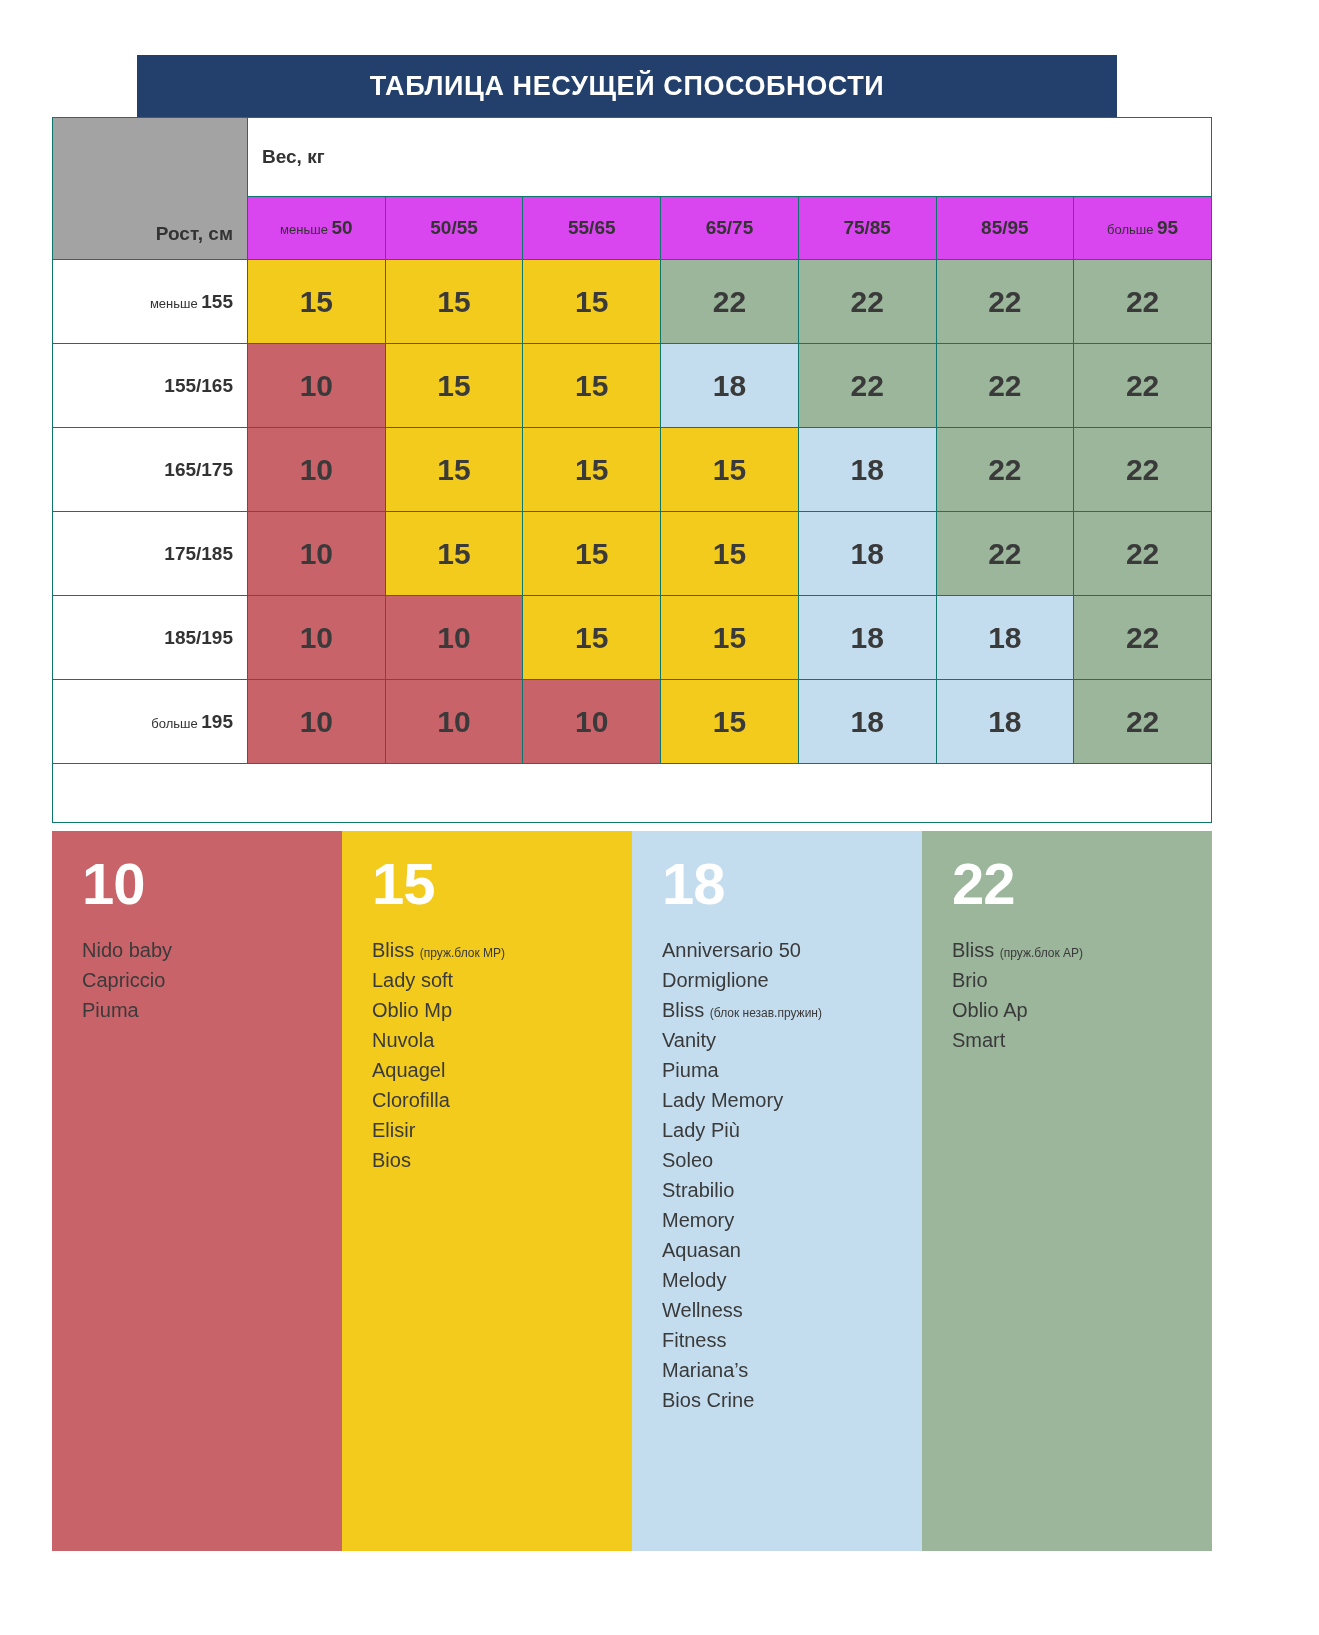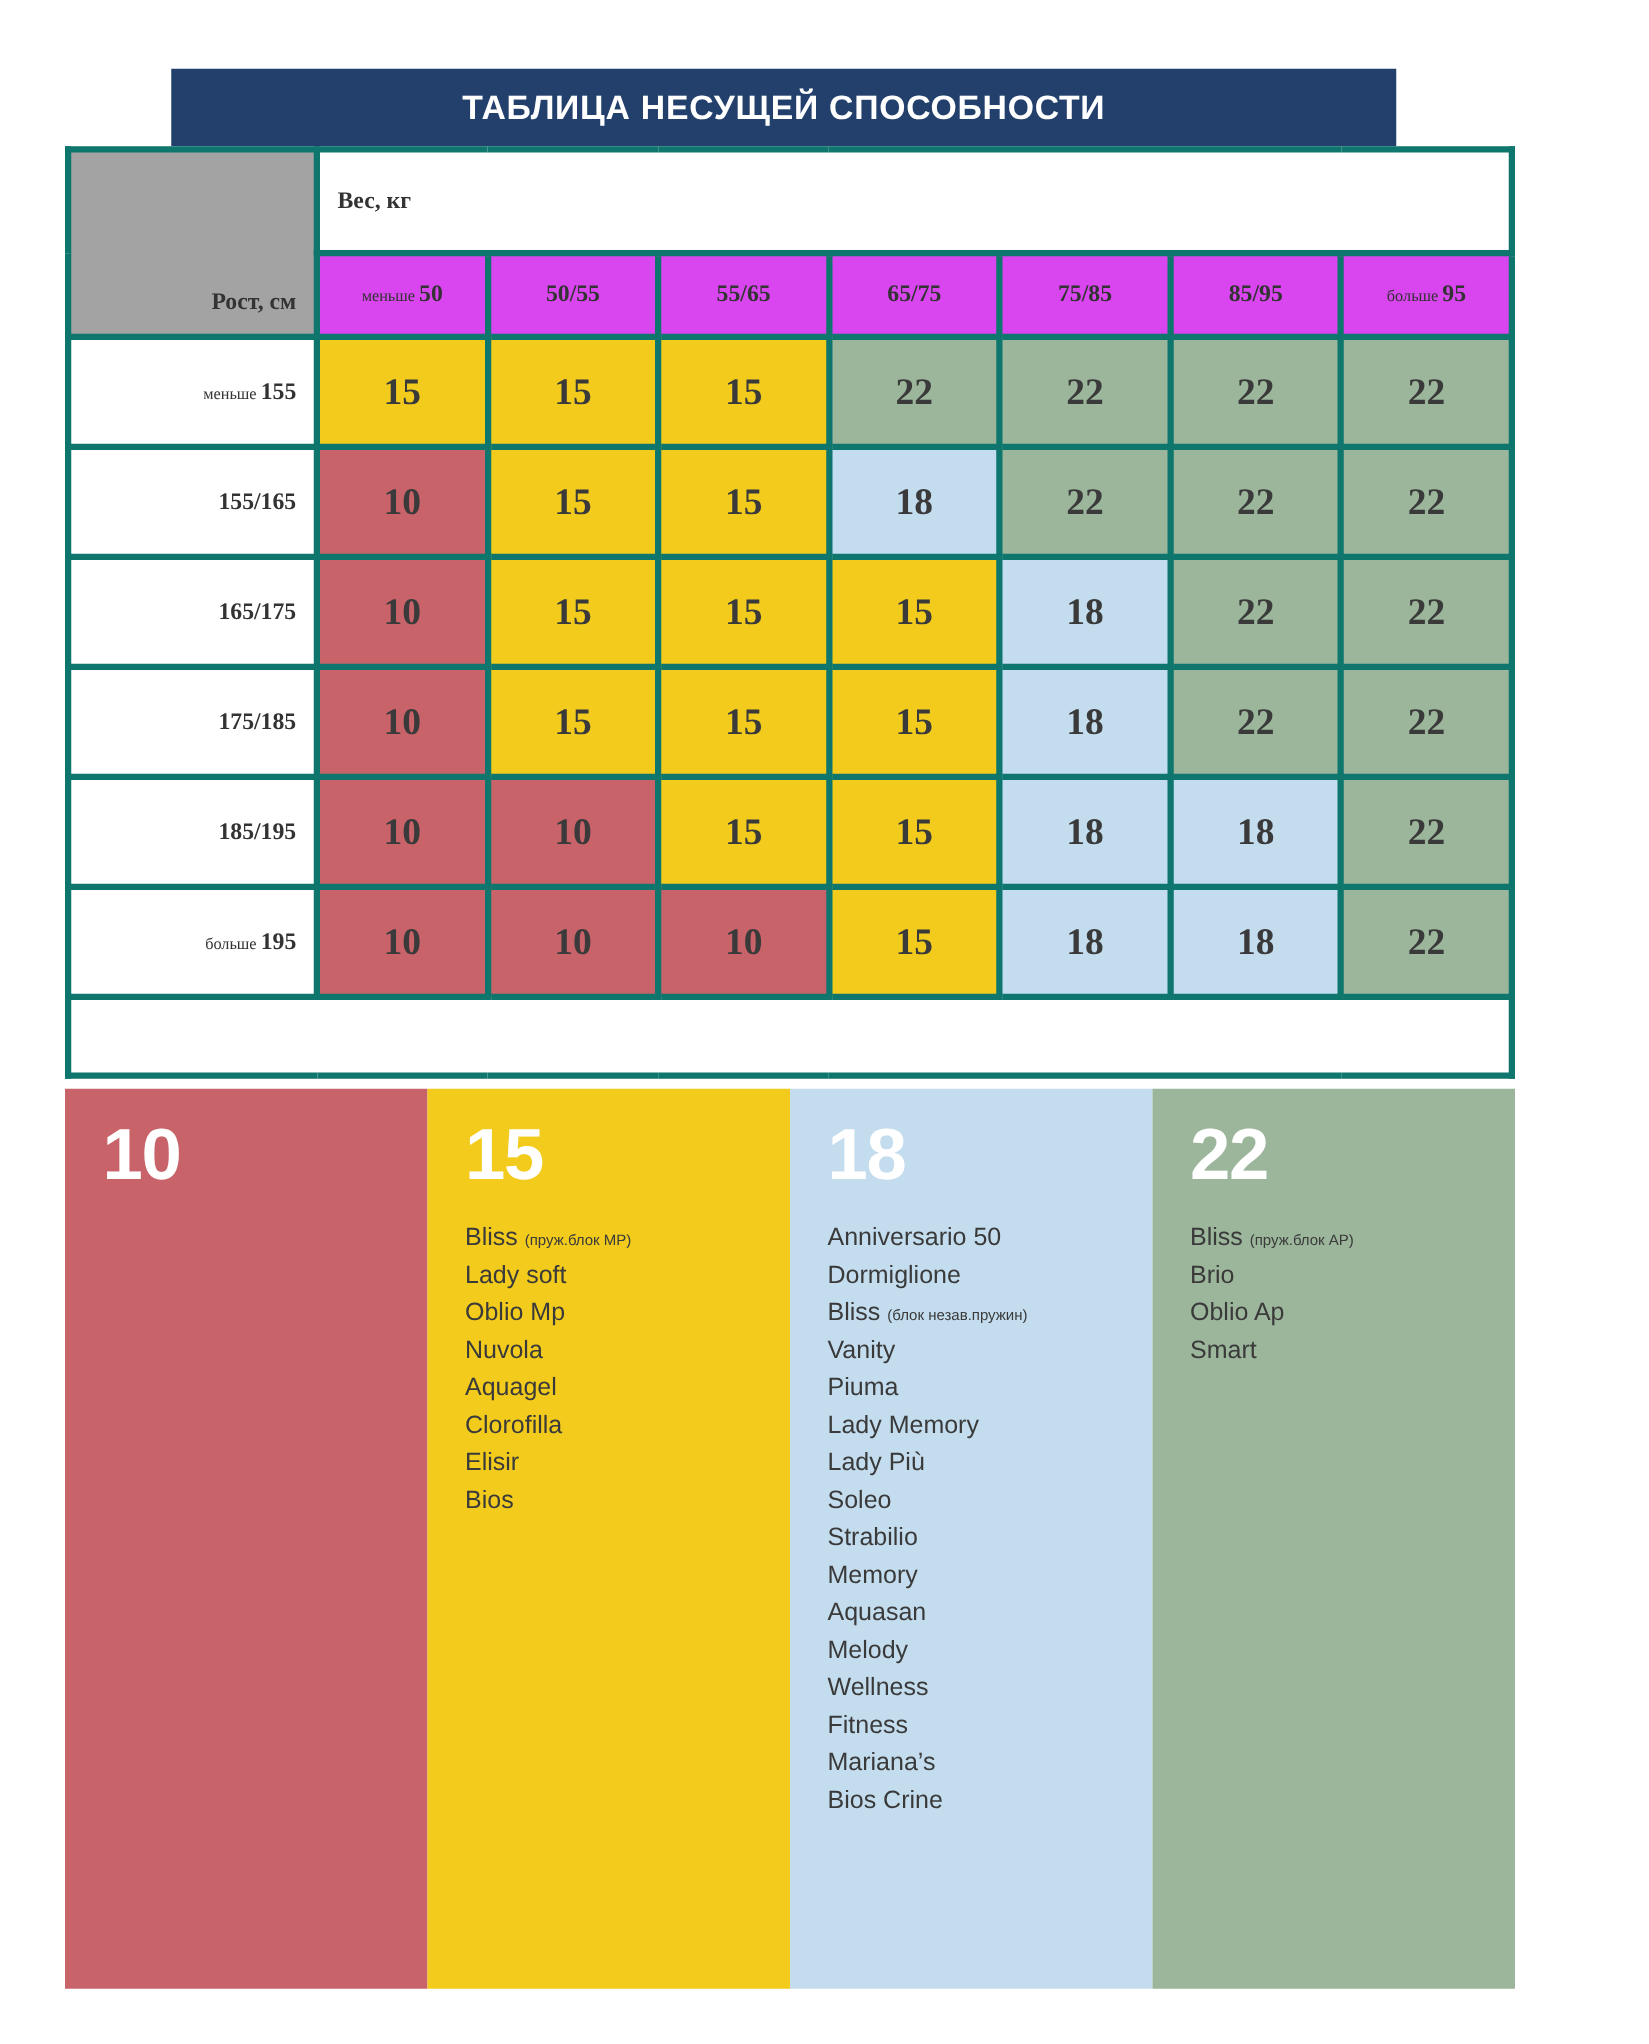--- a/index.html
+++ b/index.html
@@ -48,10 +48,9 @@
     table-layout: fixed;
   }
   table.matrix td, table.matrix th {
-    border: 5px solid #0f766e;
+    border: 1px solid #0f766e;
     padding: 0;
     margin: 0;
-    font-family: Liberation Serif, serif;
   }
 
   .corner-cell {

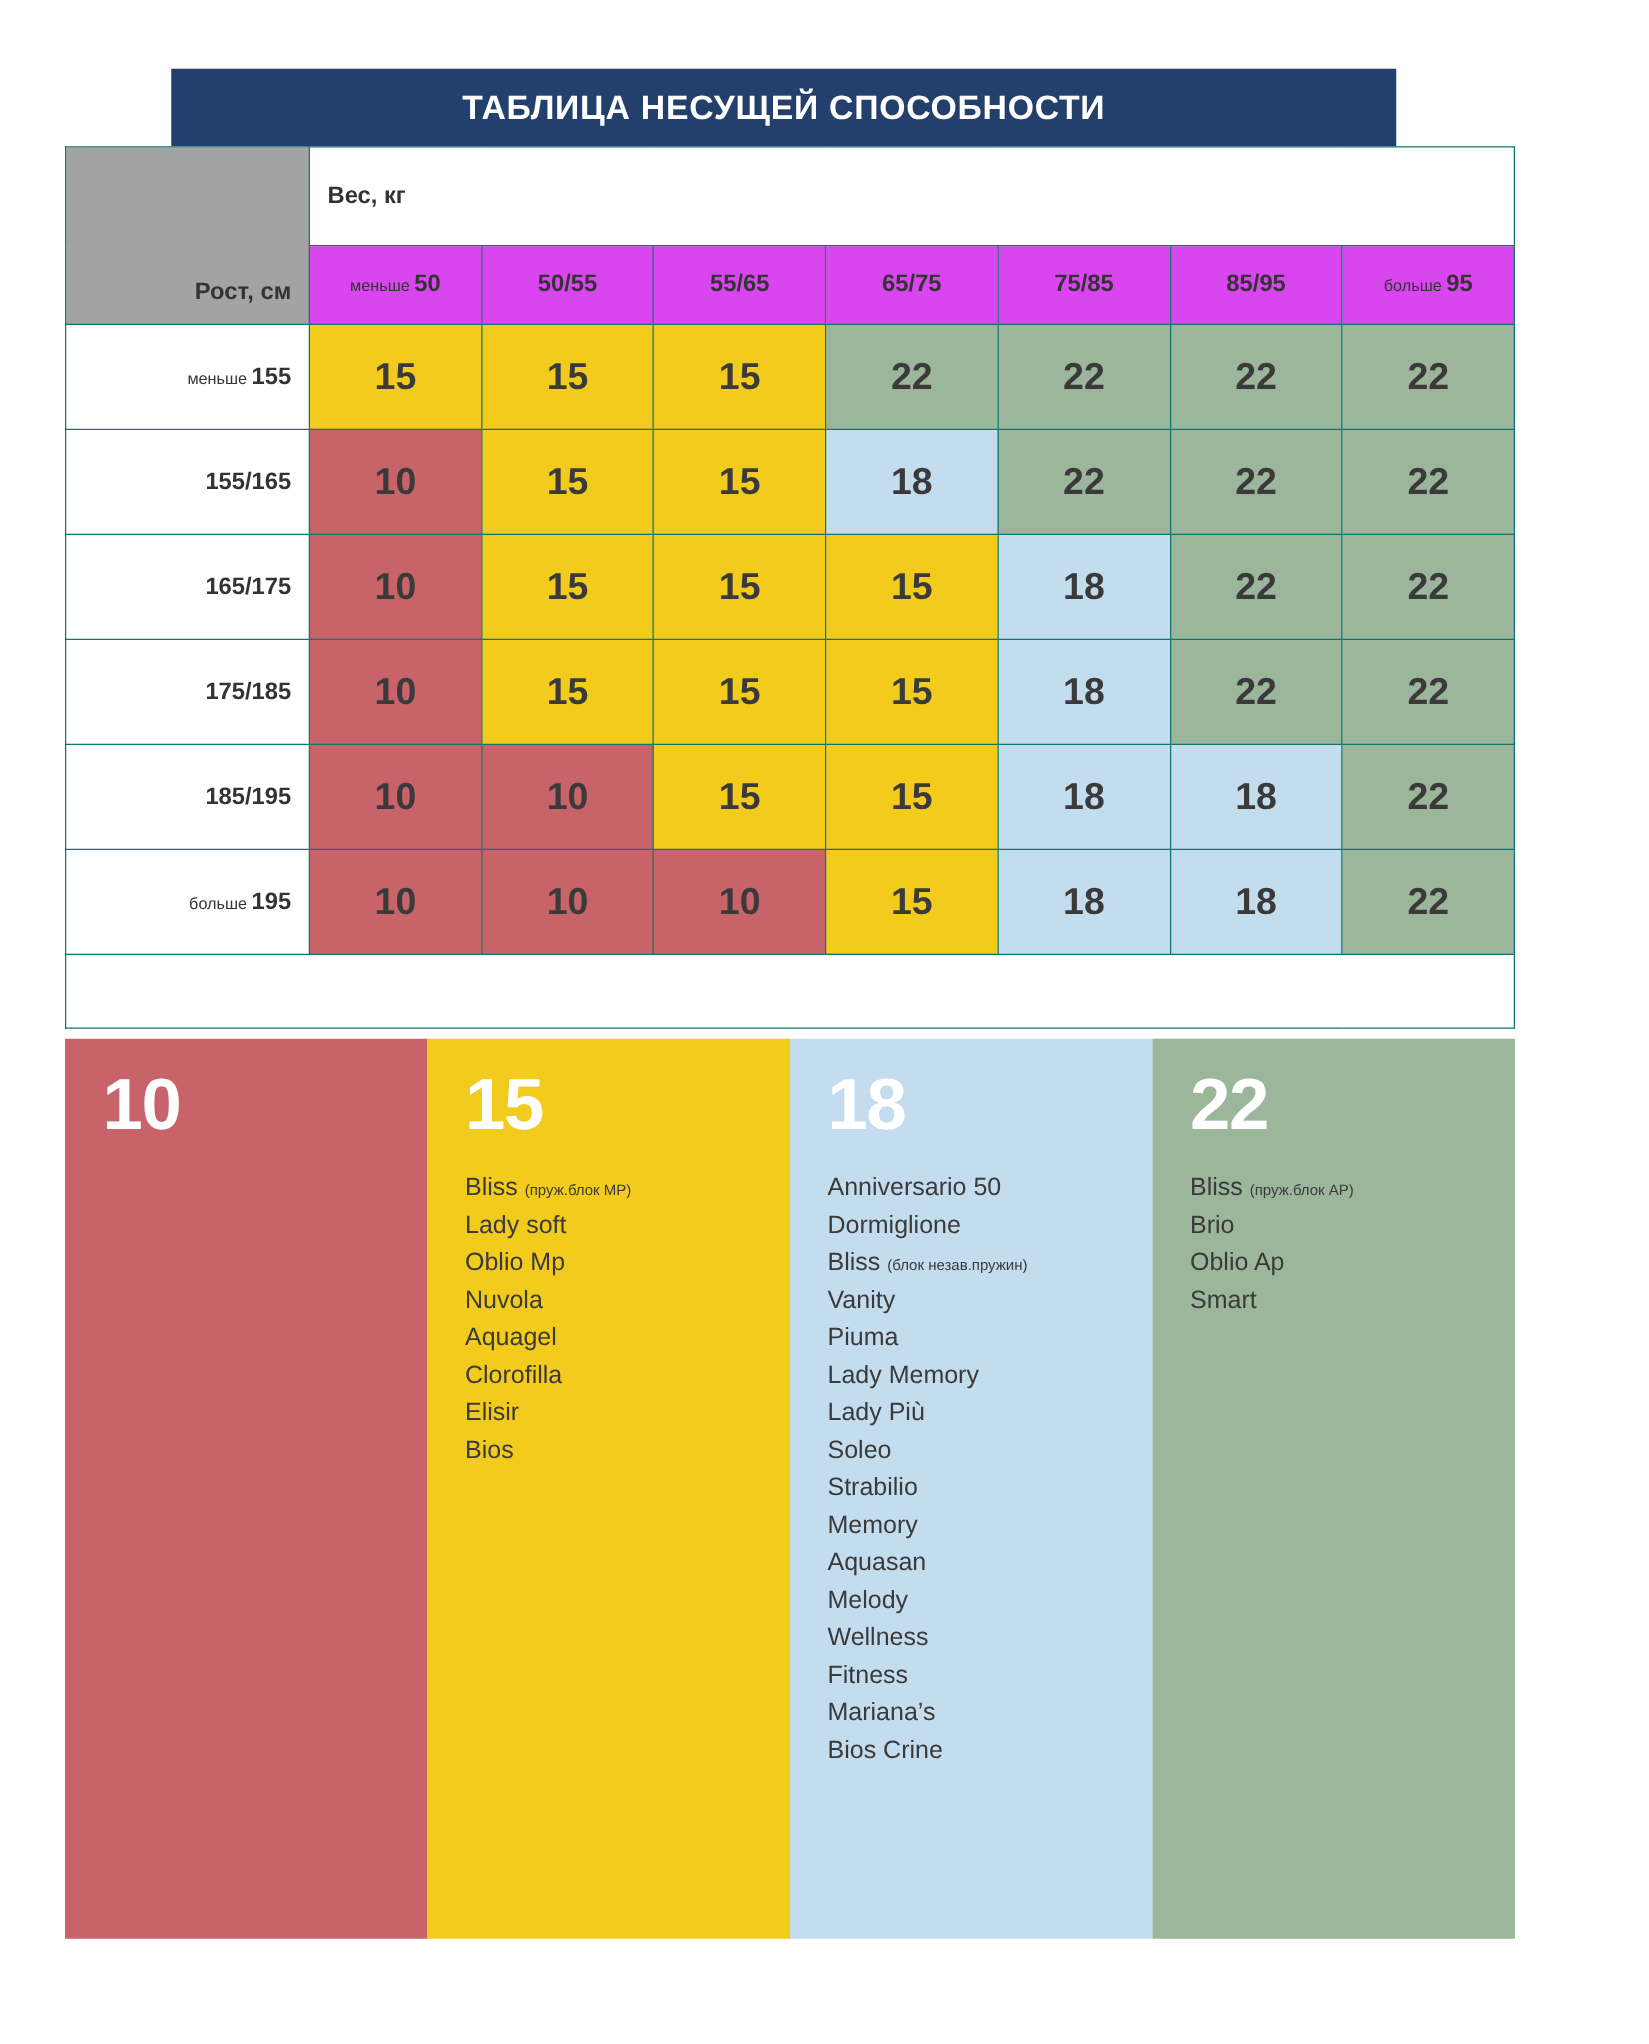--- a/index.html
+++ b/index.html
@@ -264,6 +264,11 @@
 
     <div class="legend-col c10">
       <div class="legend-num">10</div>
+      <ul class="legend-list">
+        <li><span>Nido baby</span><span class="note"></span></li>
+        <li><span>Capriccio</span><span class="note"></span></li>
+        <li><span>Piuma</span><span class="note"></span></li>
+      </ul>
     </div>
 
     <div class="legend-col c15">

